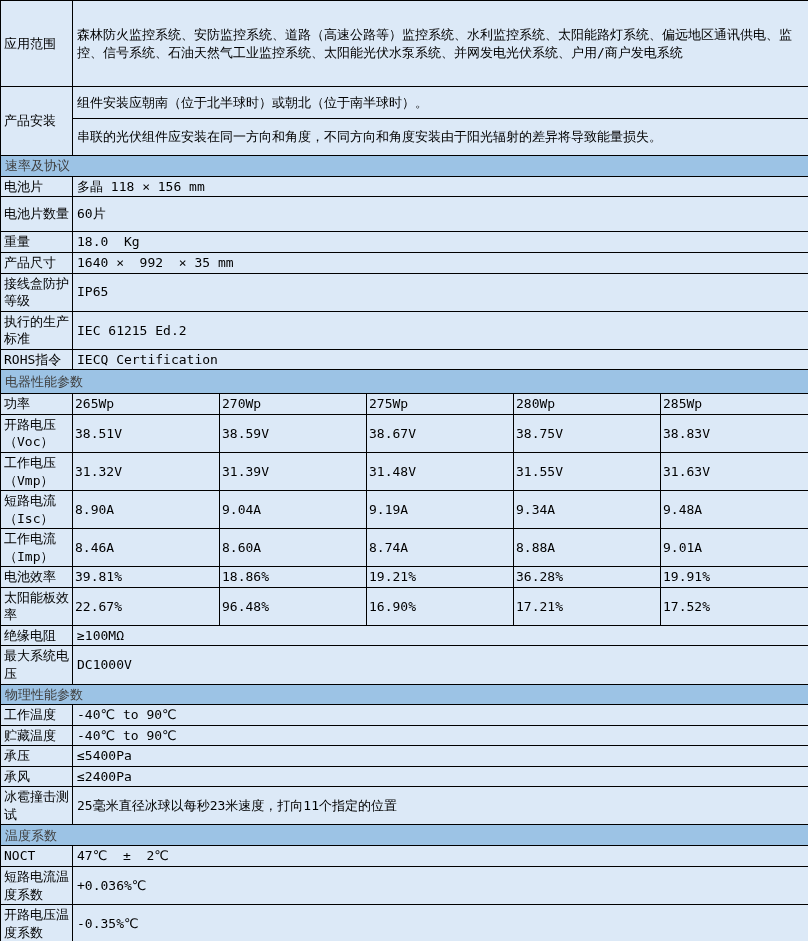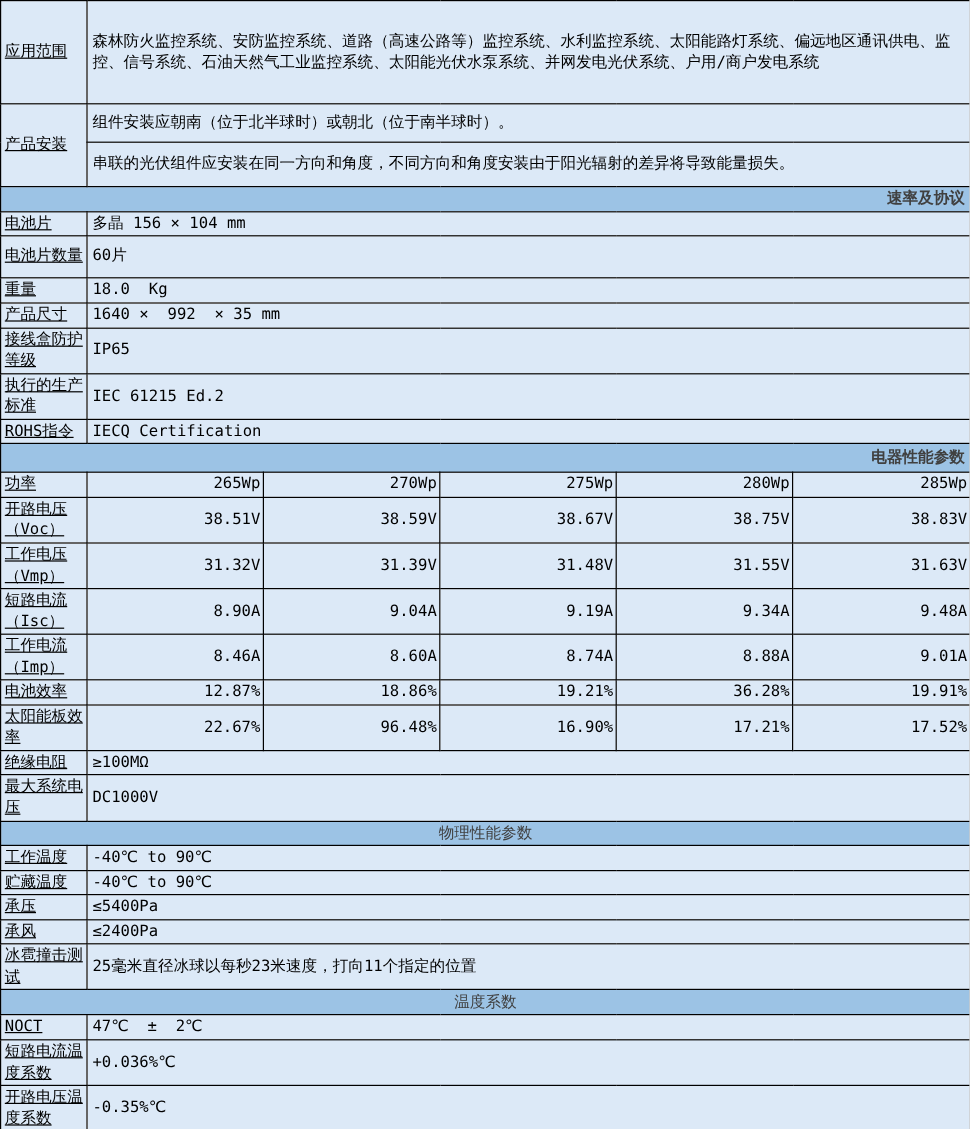--- a/index.html
+++ b/index.html
@@ -26,7 +26,7 @@
     overflow:hidden;
     word-break:break-all;
   }
-  td.label{padding:1px 2px 1px 3px;text-decoration:underline;}
+  td.label{padding:1px 2px 1px 3px;}
   td.val{white-space:pre-wrap;}
   td.num{text-align:right;padding:1px 2px;}
   tr.band td{

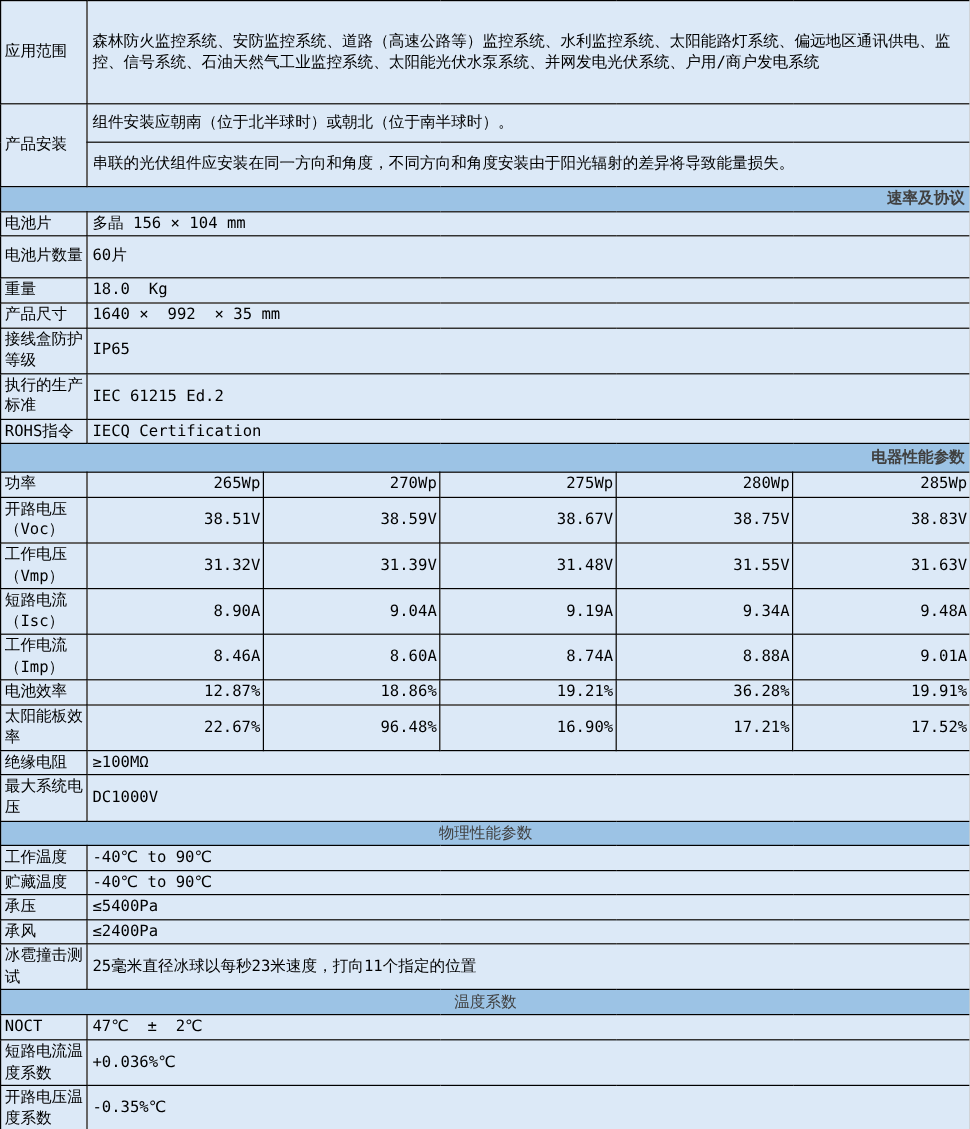--- a/index.html
+++ b/index.html
@@ -35,7 +35,7 @@
     padding:1px 4px;
     text-align:center;
   }
-  tr.band.center td{text-align:right;font-weight:bold;}
+  tr.band.center td{text-align:left;}
 </style>
 </head>
 <body>

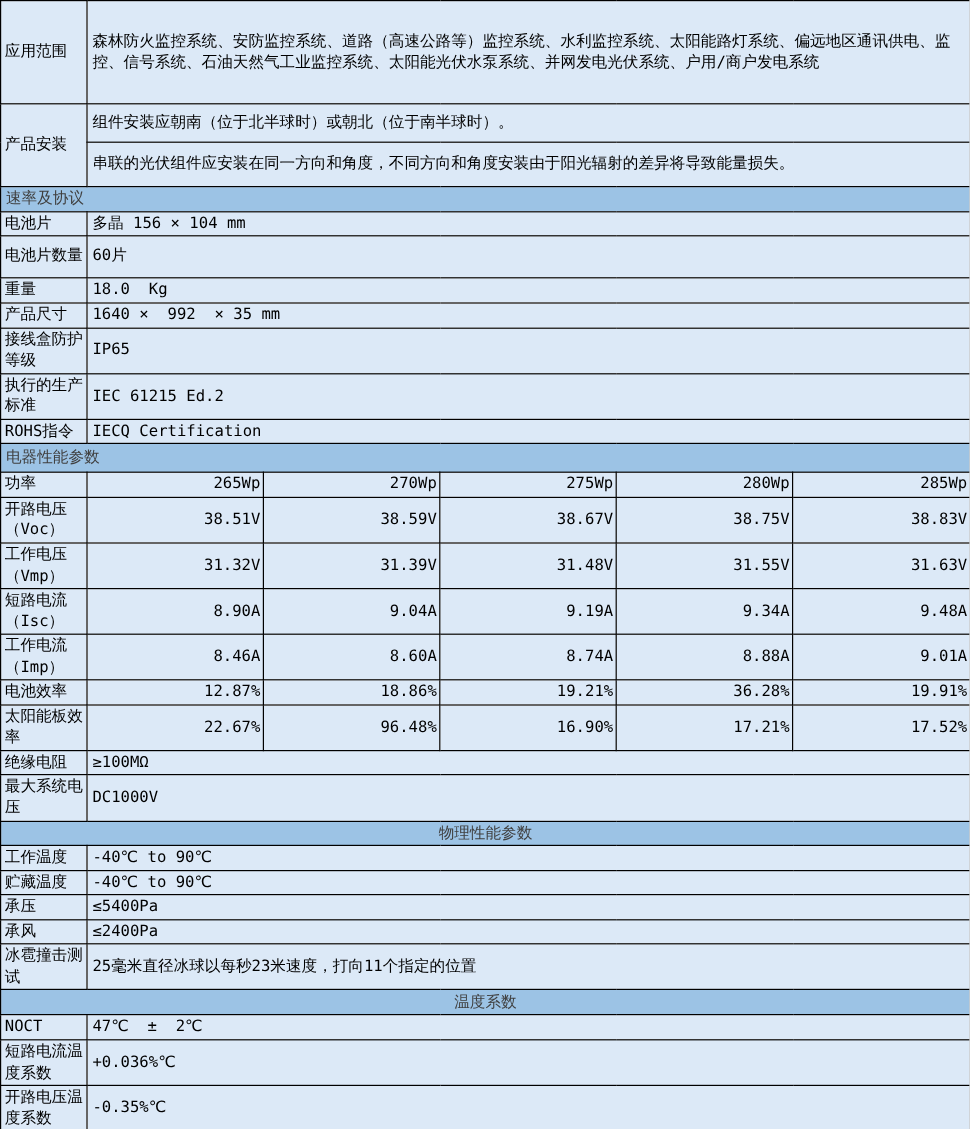--- a/index.html
+++ b/index.html
@@ -71,7 +71,7 @@
 
   <tr style="height:18px">
     <td class="label">电池片</td>
-    <td class="val" colspan="5">多晶 156 × 104 mm</td>
+    <td class="val" colspan="5">多晶 118 × 156 mm</td>
   </tr>
   <tr style="height:35px">
     <td class="label">电池片数量</td>

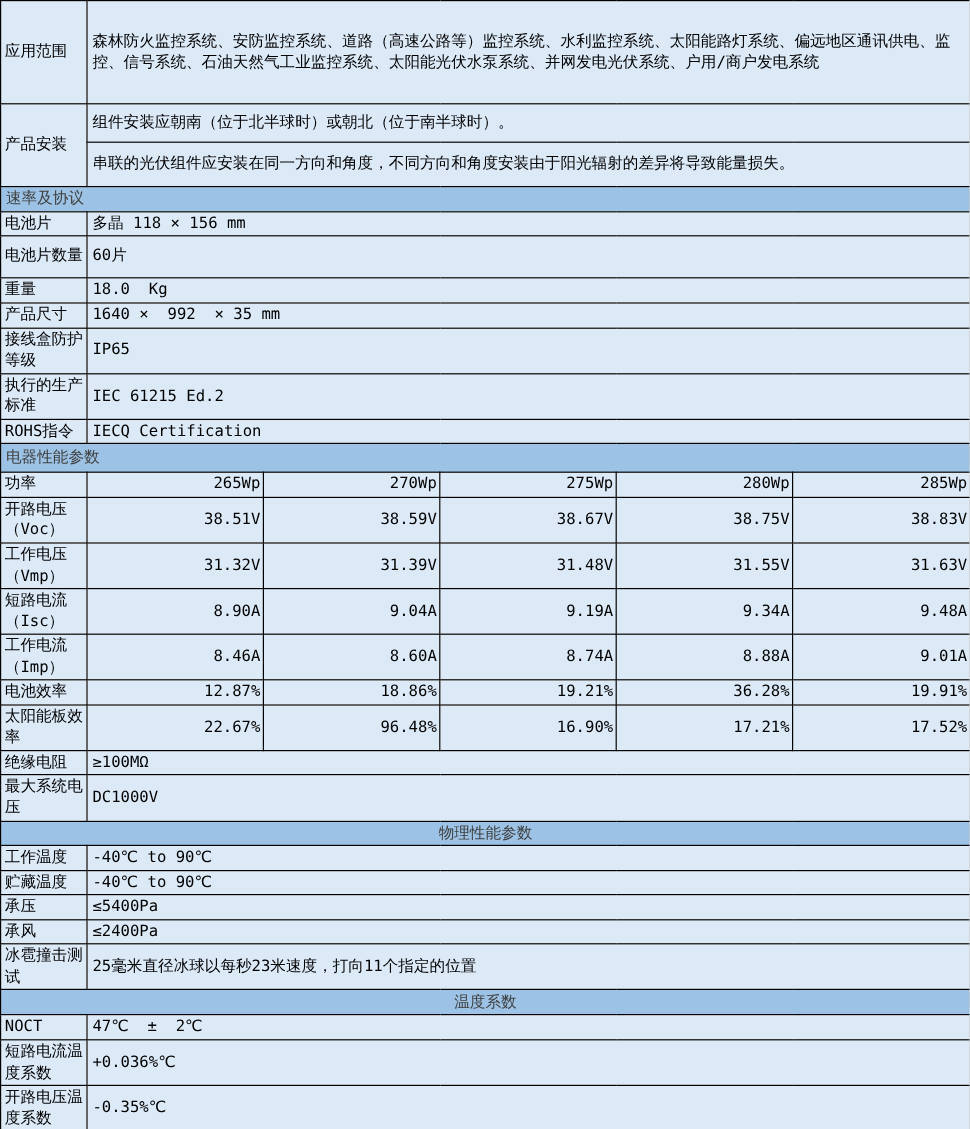--- a/index.html
+++ b/index.html
@@ -28,7 +28,7 @@
   }
   td.label{padding:1px 2px 1px 3px;}
   td.val{white-space:pre-wrap;}
-  td.num{text-align:right;padding:1px 2px;}
+  td.num{text-align:left;padding:1px 2px;}
   tr.band td{
     background:var(--band-bg);
     color:var(--band-text);

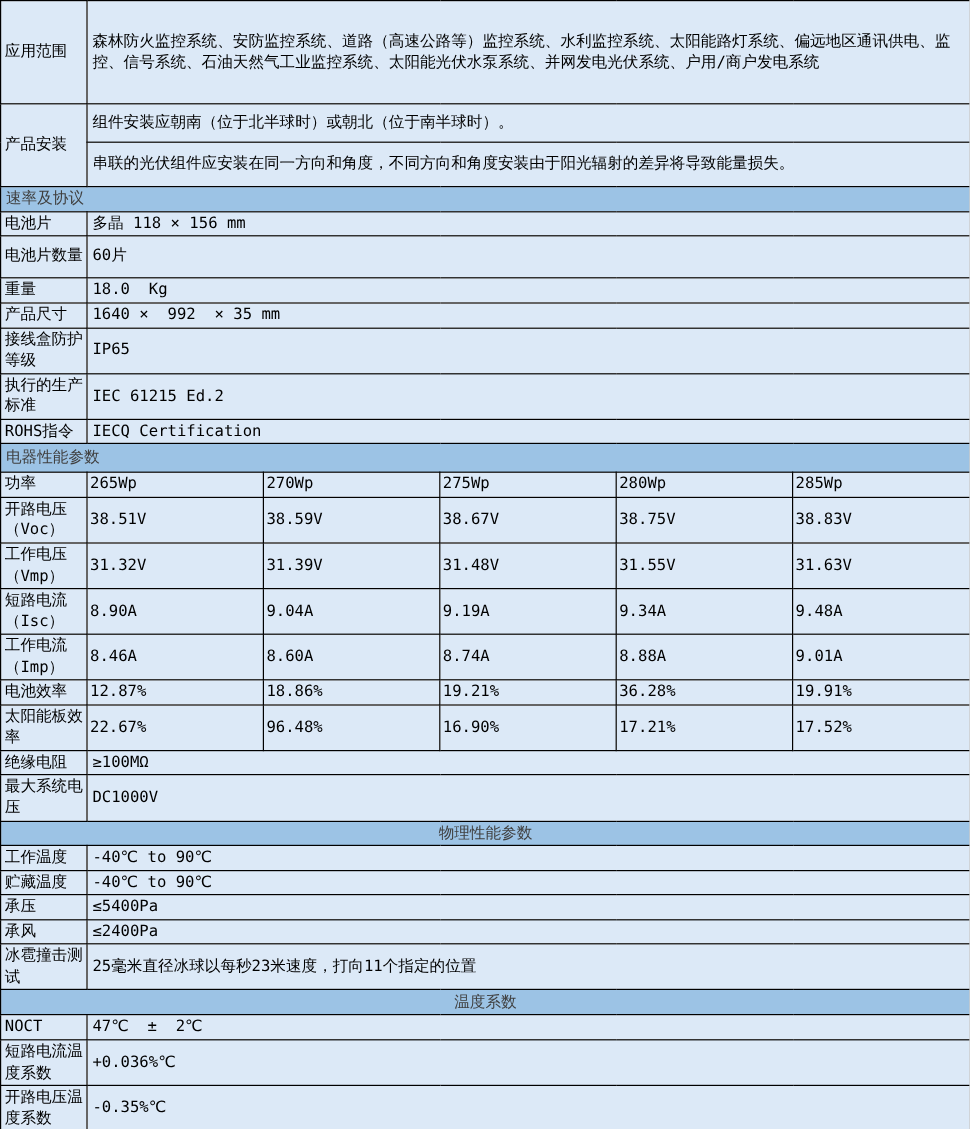--- a/index.html
+++ b/index.html
@@ -144,7 +144,7 @@
   </tr>
   <tr style="height:20px">
     <td class="label">电池效率</td>
-    <td class="num">12.87%</td>
+    <td class="num">39.81%</td>
     <td class="num">18.86%</td>
     <td class="num">19.21%</td>
     <td class="num">36.28%</td>

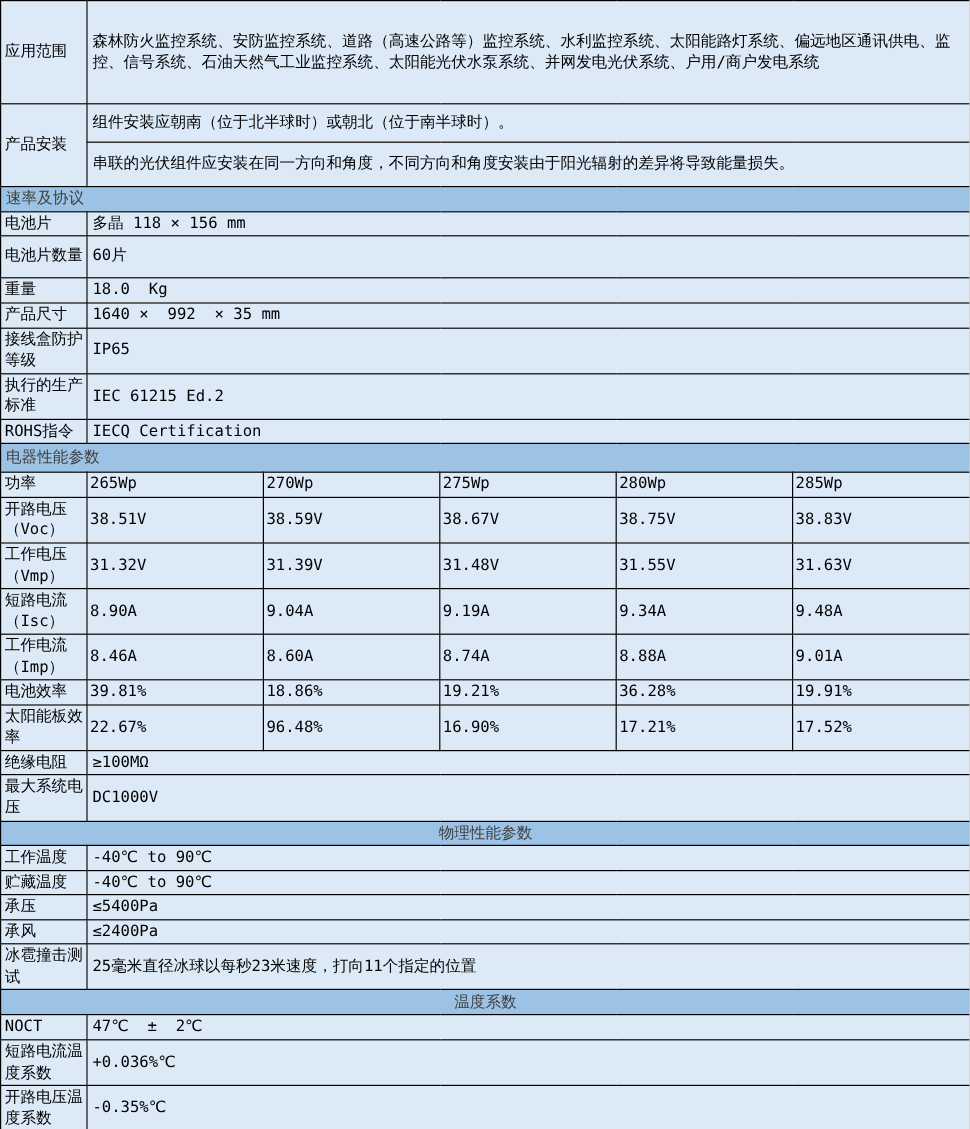--- a/index.html
+++ b/index.html
@@ -33,7 +33,6 @@
     background:var(--band-bg);
     color:var(--band-text);
     padding:1px 4px;
-    text-align:center;
   }
   tr.band.center td{text-align:left;}
 </style>

